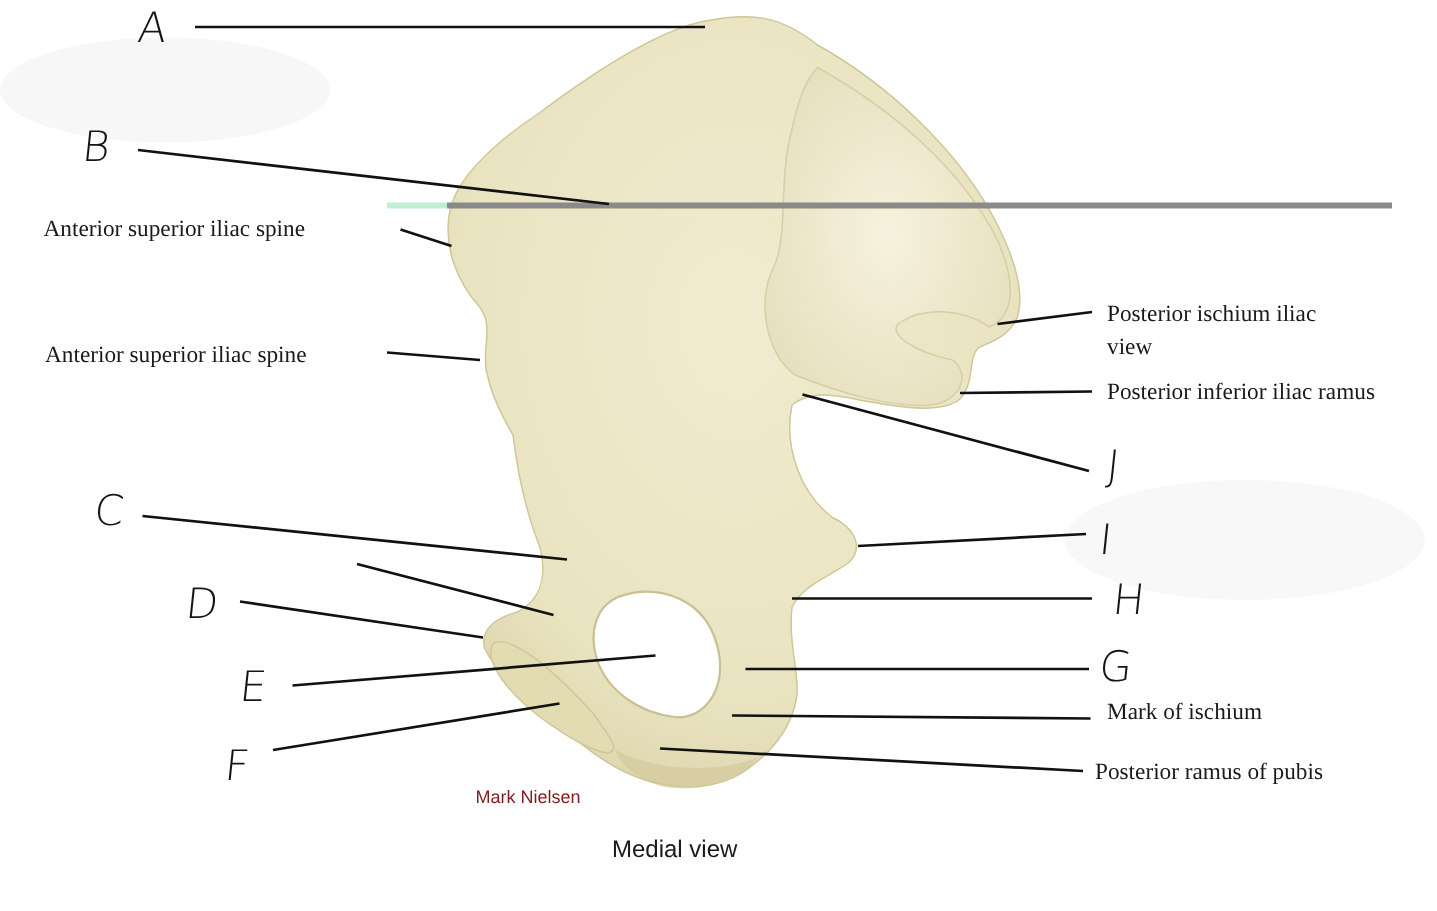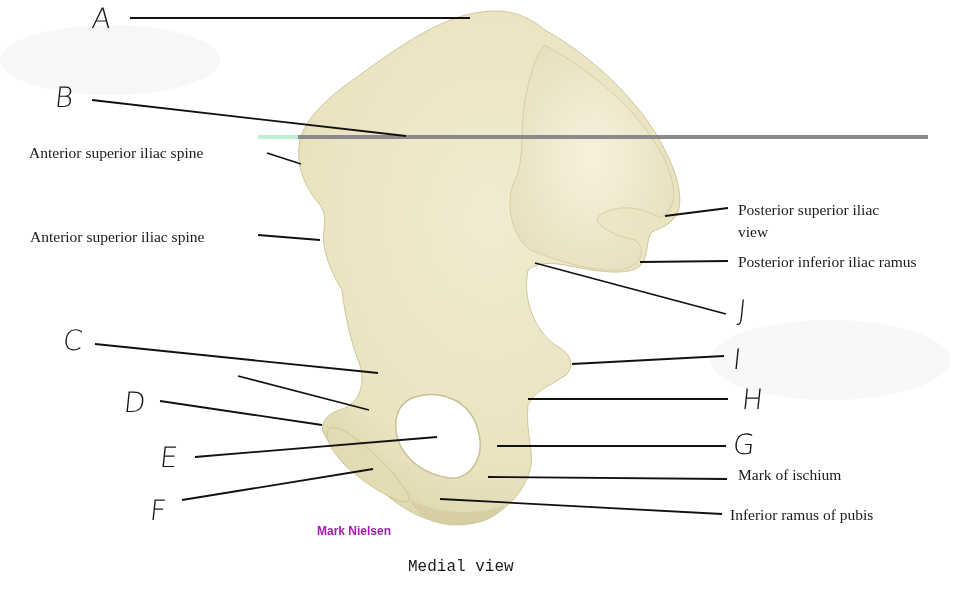--- a/index.html
+++ b/index.html
@@ -146,7 +146,7 @@
 
   <div class="txt" style="left:29px; top:143px;">Anterior superior iliac spine</div>
   <div class="txt" style="left:30px; top:227px;">Anterior superior iliac spine</div>
-  <div class="txt" style="left:738px; top:200px;">Posterior superior iliac</div>
+  <div class="txt" style="left:738px; top:200px;">Posterior ischium iliac</div>
   <div class="txt" style="left:738px; top:222px;">view</div>
   <div class="txt" style="left:738px; top:252px;">Posterior inferior iliac ramus</div>
   <div class="txt" style="left:738px; top:465px;">Mark of ischium</div>

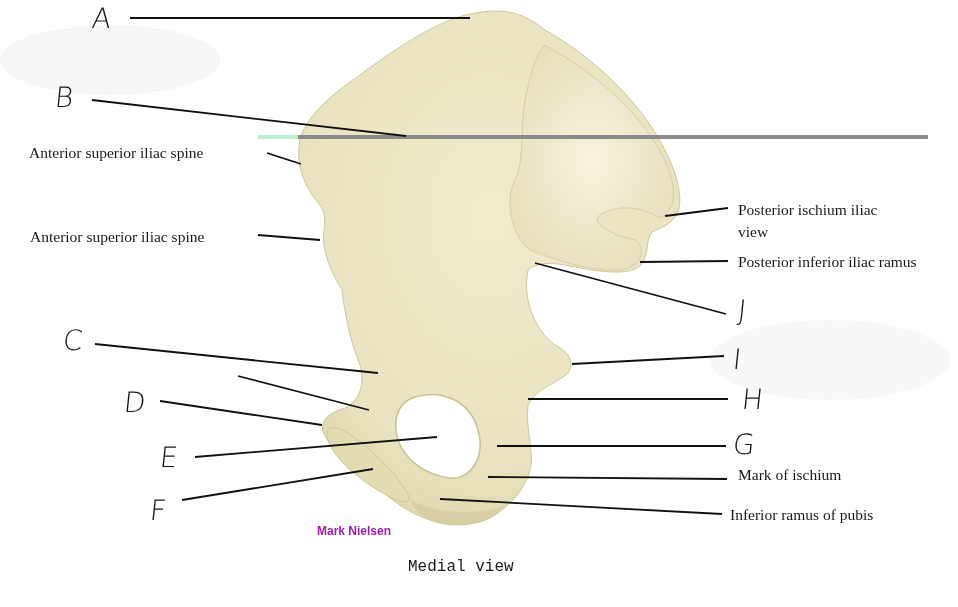--- a/index.html
+++ b/index.html
@@ -150,7 +150,7 @@
   <div class="txt" style="left:738px; top:222px;">view</div>
   <div class="txt" style="left:738px; top:252px;">Posterior inferior iliac ramus</div>
   <div class="txt" style="left:738px; top:465px;">Mark of ischium</div>
-  <div class="txt" style="left:730px; top:505px;">Inferior ramus of pubis</div>
+  <div class="txt" style="left:730px; top:505px;">Posterior ramus of pubis</div>
 
   <div class="credit" style="left:317px; top:524px;">Mark Nielsen</div>
   <div class="caption" style="left:408px; top:558px;">Medial view</div>

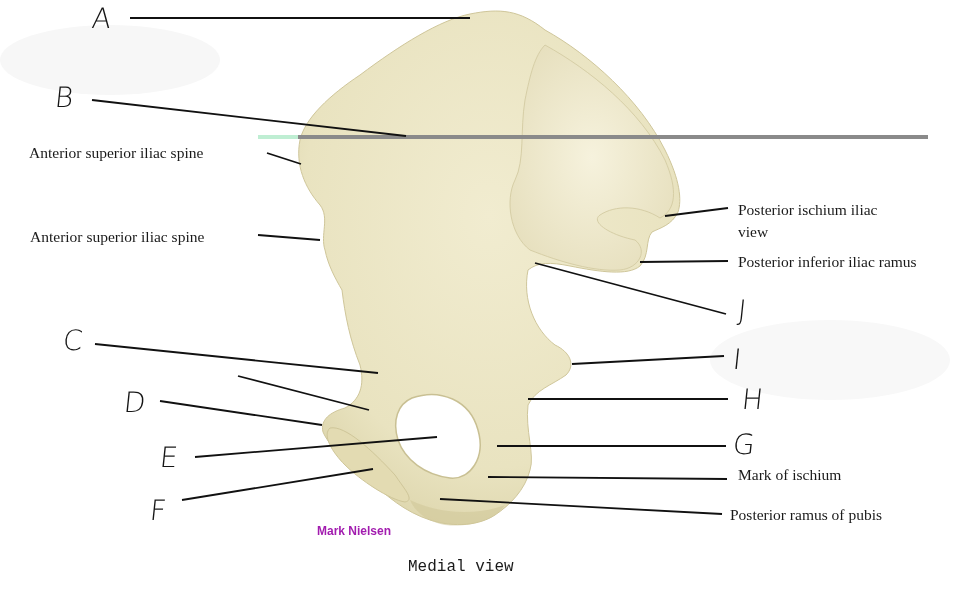--- a/index.html
+++ b/index.html
@@ -27,9 +27,8 @@
       position: absolute;
       font-family: "Liberation Sans", "DejaVu Sans", sans-serif;
       font-size: 12px;
-      color: #a21caf;
+      color: #7f1d1d;
       white-space: nowrap;
-      font-weight: bold;
     }
     .caption {
       position: absolute;

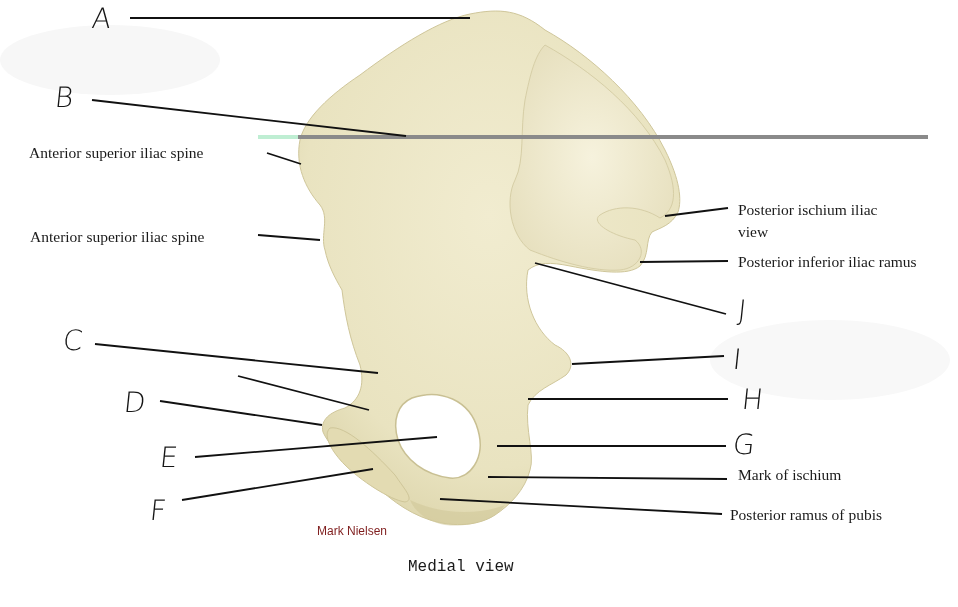--- a/index.html
+++ b/index.html
@@ -32,7 +32,7 @@
     }
     .caption {
       position: absolute;
-      font-family: Liberation Mono, monospace;
+      font-family: Liberation Sans, sans-serif;
       font-size: 16px;
       color: #1a1a1a;
       white-space: nowrap;

